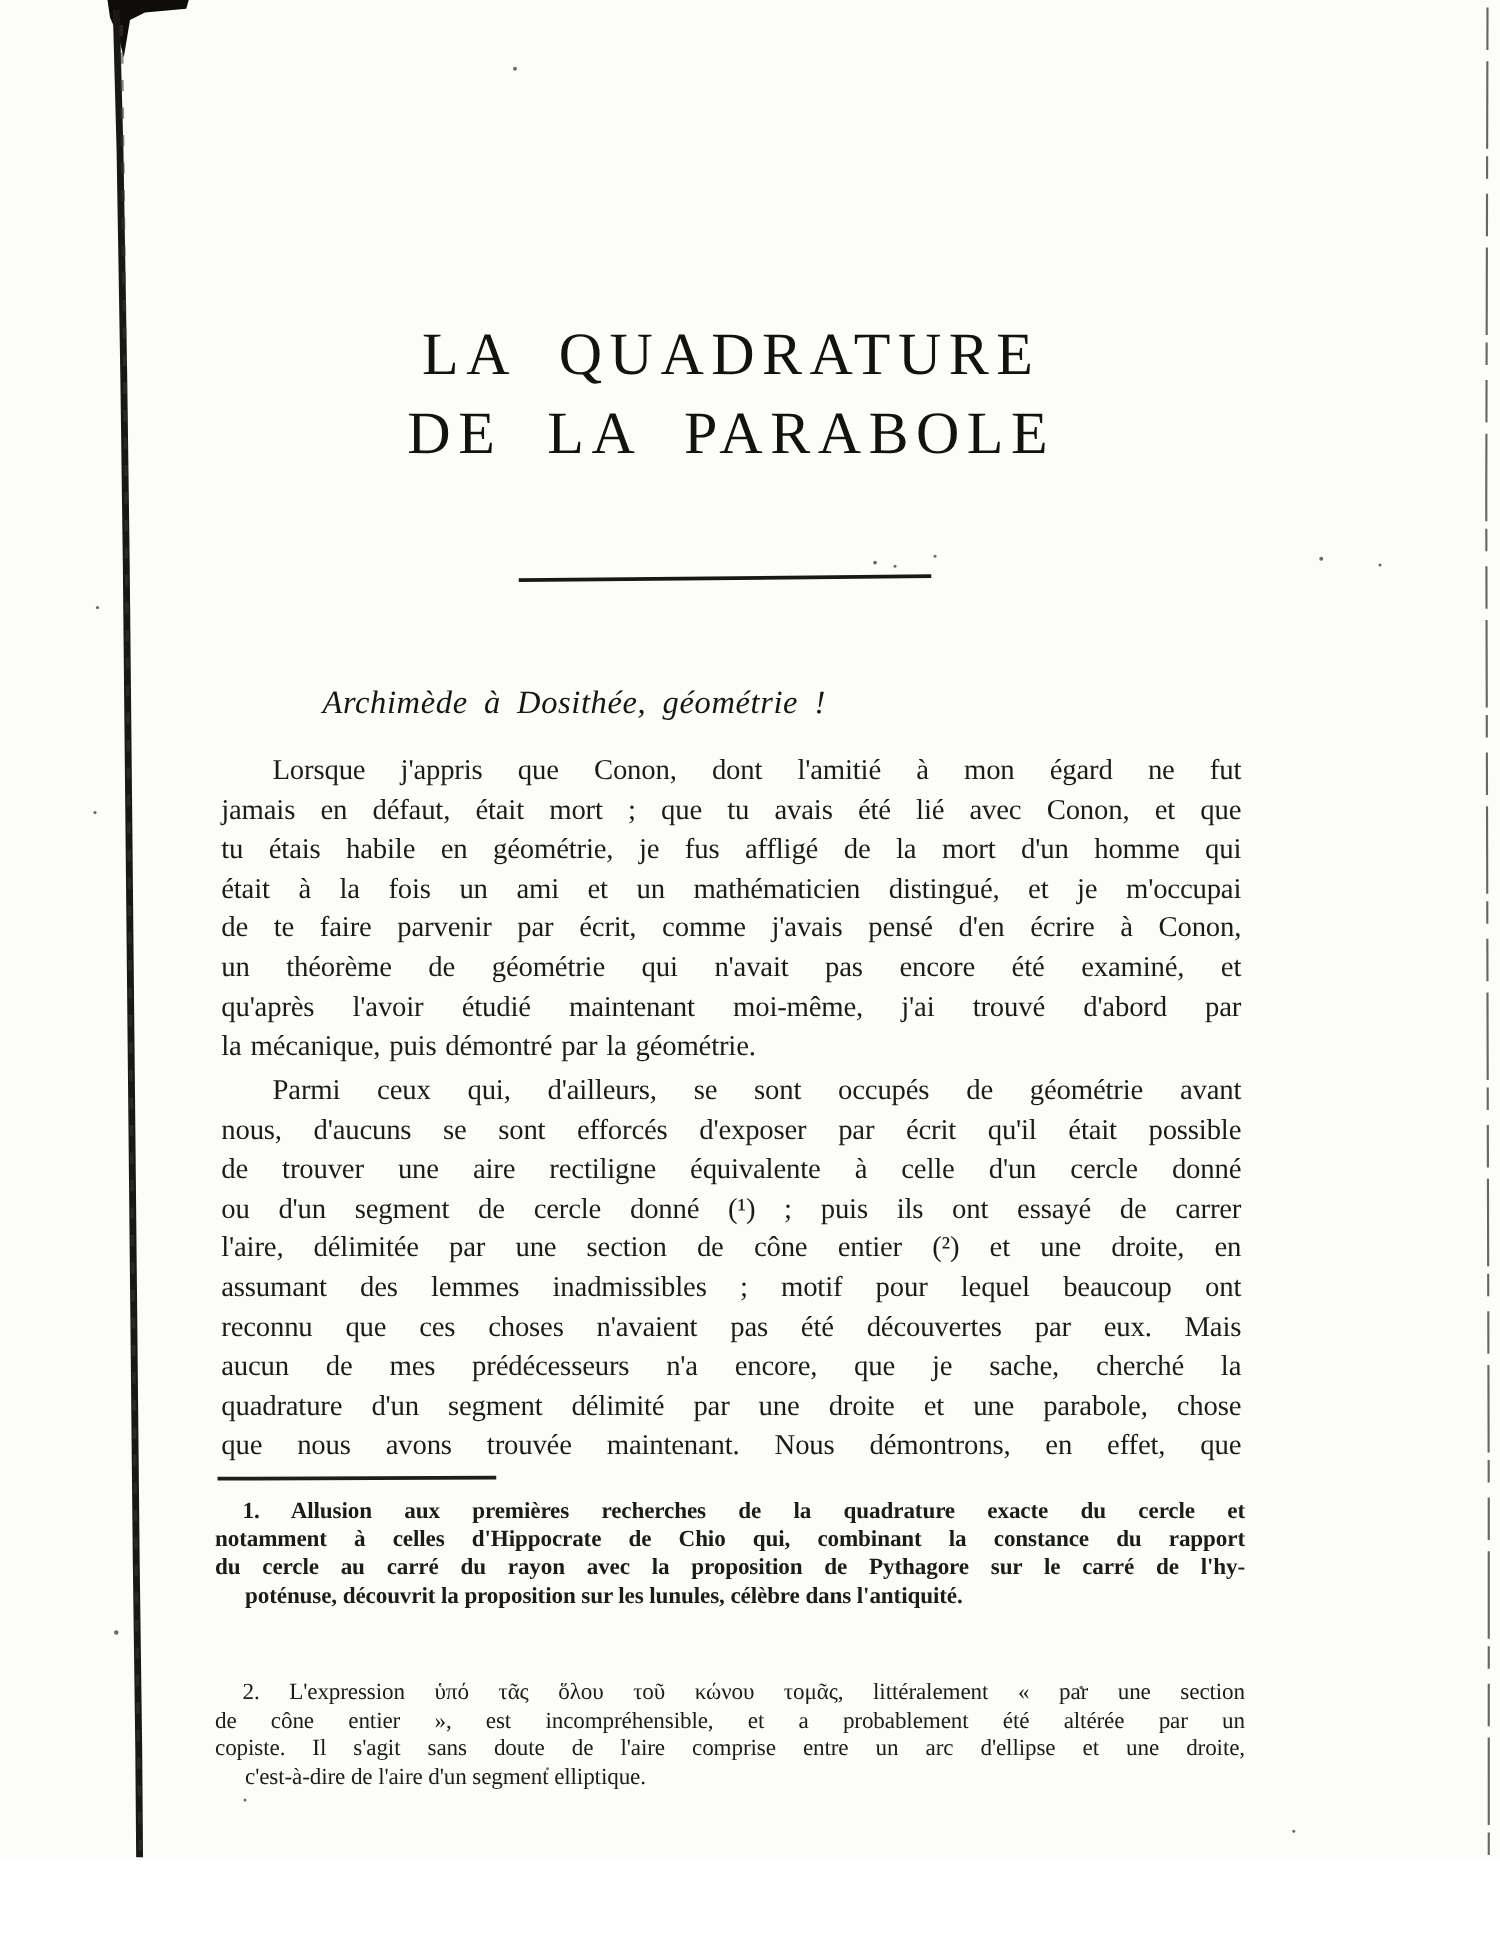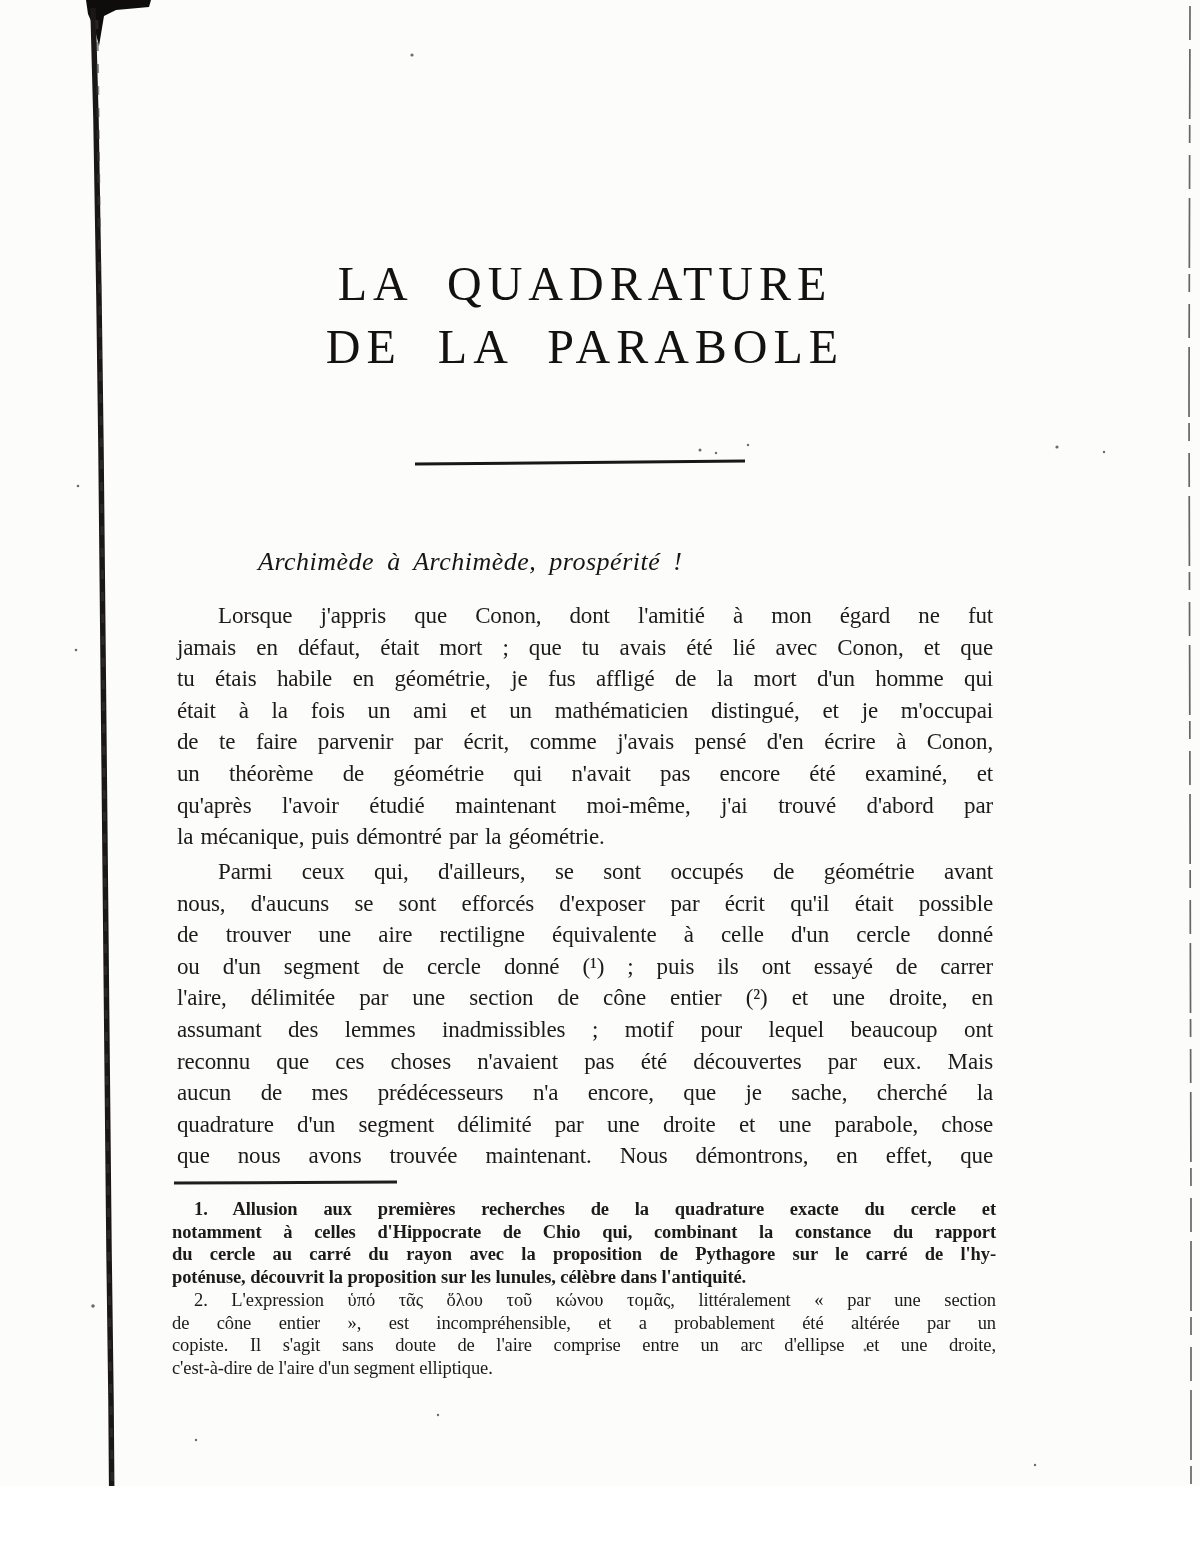--- a/index.html
+++ b/index.html
@@ -97,7 +97,7 @@
 
     <div class="title-rule"></div>
 
-    <div class="salutation">Archimède à Archimède, prospérité !</div>
+    <div class="salutation">Archimède à Dosithée, géométrie !</div>
 
     <div class="para p1">
       <div class="bl ind">Lorsque j'appris que Conon, dont l'amitié à mon égard ne fut</div>

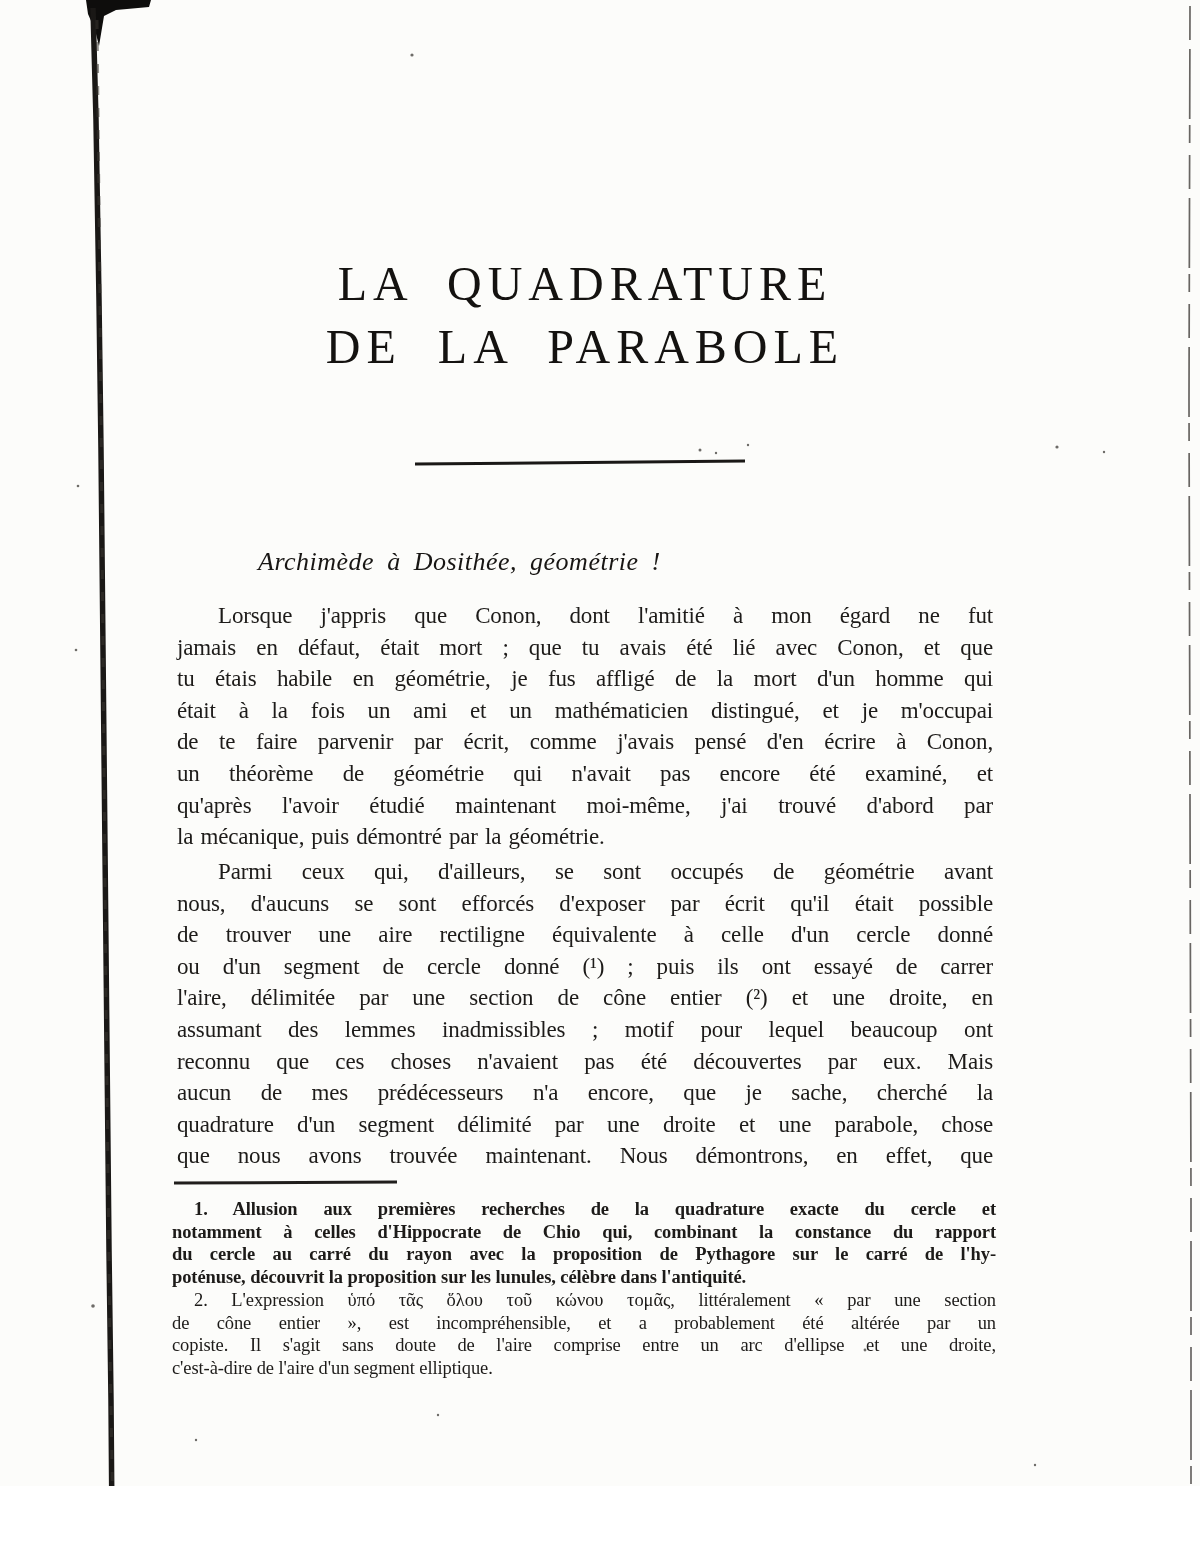--- a/index.html
+++ b/index.html
@@ -59,7 +59,7 @@
     text-align:justify;text-align-last:justify;
   }
   .fl.ind{text-indent:22px;}
-  .fl.last{text-align-last:left;}
+  .fl.last{text-align-last:left;margin-left:24px;}
 </style>
 </head>
 <body>

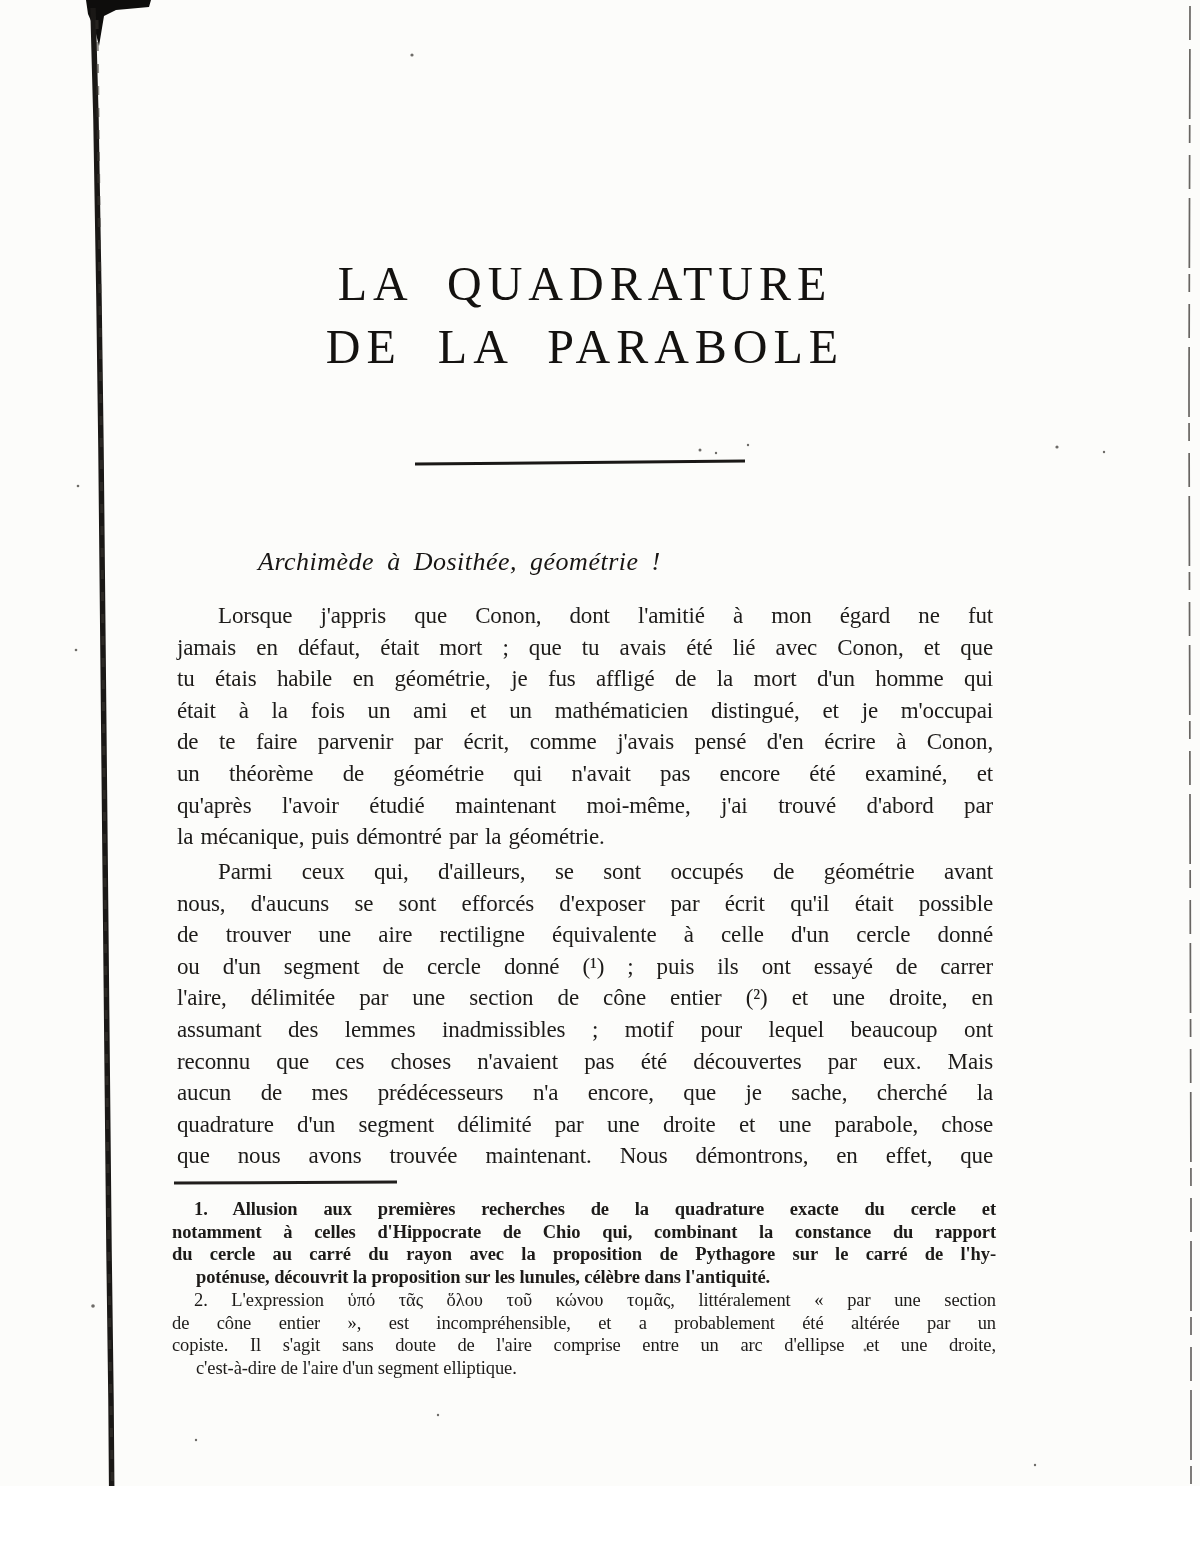--- a/index.html
+++ b/index.html
@@ -52,7 +52,7 @@
   }
   .fn{position:absolute;left:-5px;width:824px;}
   .fn1{top:1198px;font-weight:bold;}
-  .fn2{top:1289px;}
+  .fn2{top:1343px;}
   .fl{
     font-size:18.5px;line-height:22.6px;
     letter-spacing:-0.1px;

